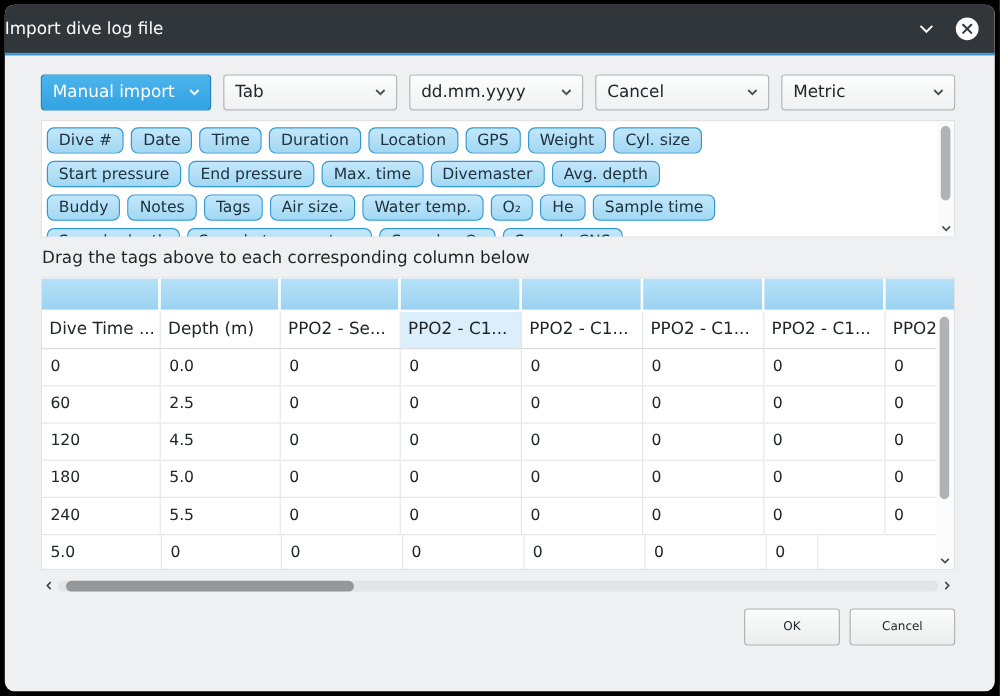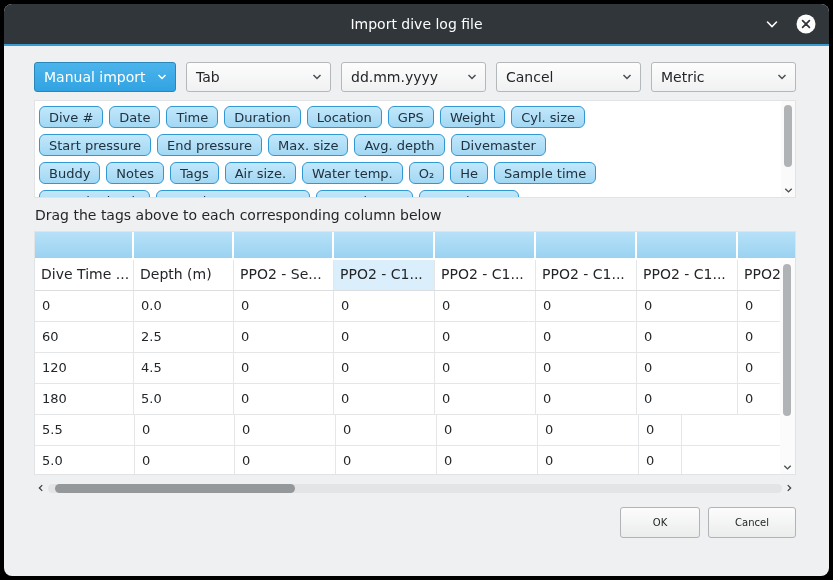--- a/index.html
+++ b/index.html
@@ -10,7 +10,7 @@
   
   .titlebar{height:40px;background:#31363b;position:relative;display:flex;align-items:center;
     border-bottom:2px solid #3a9bd0;flex:0 0 auto;}
-  .title{position:absolute;left:0;right:0;text-align:center;color:#fcfcfc;font-size:14px;}
+  .title{position:absolute;left:0;right:0;text-align:left;color:#fcfcfc;font-size:14px;}
   .tb-icons{position:absolute;right:12px;top:0;bottom:0;display:flex;align-items:center;gap:12px;}
   .tb-btn{width:22px;height:22px;display:flex;align-items:center;justify-content:center;cursor:pointer;}
   

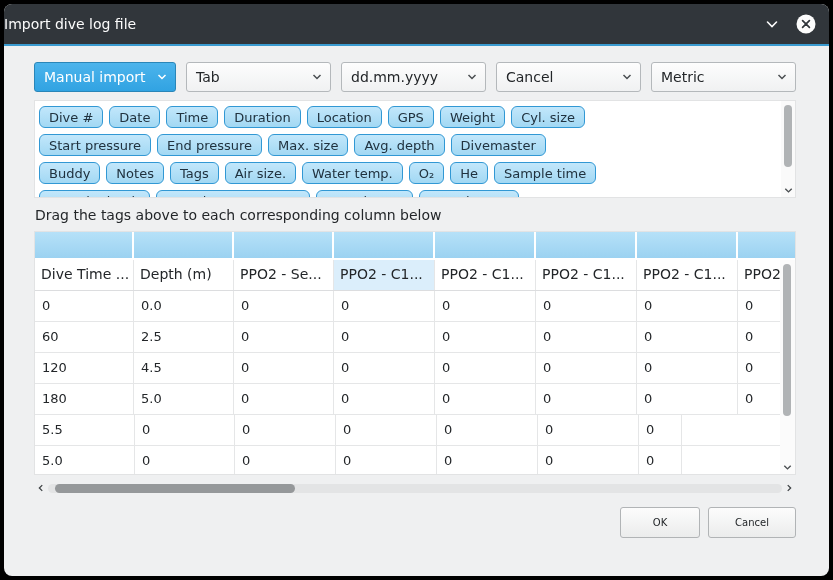--- a/index.html
+++ b/index.html
@@ -148,7 +148,7 @@
             <div class="tag-row">
               <span class="tag-pill">Start pressure</span>
               <span class="tag-pill">End pressure</span>
-              <span class="tag-pill">Max. size</span>
+              <span class="tag-pill">Max. time</span>
               <span class="tag-pill">Avg. depth</span>
               <span class="tag-pill">Divemaster</span>
             </div>

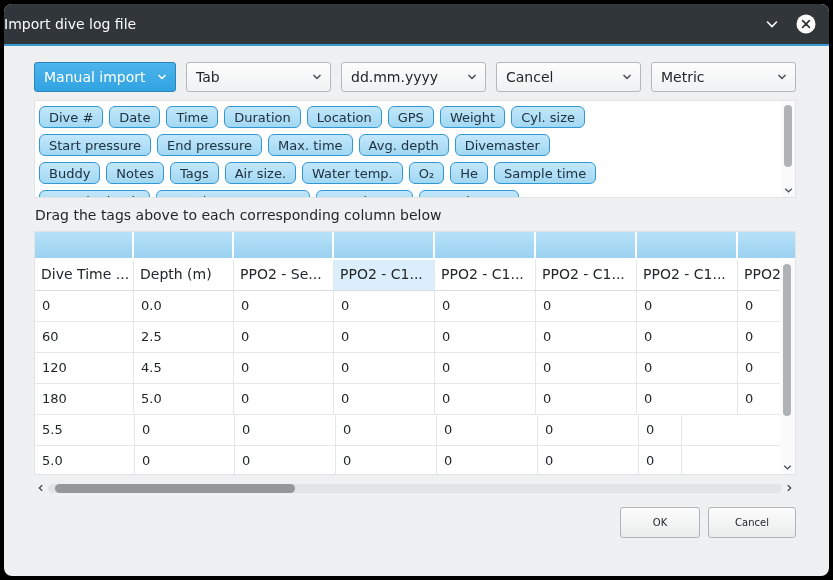--- a/index.html
+++ b/index.html
@@ -149,8 +149,8 @@
               <span class="tag-pill">Start pressure</span>
               <span class="tag-pill">End pressure</span>
               <span class="tag-pill">Max. time</span>
+              <span class="tag-pill">Divemaster</span>
               <span class="tag-pill">Avg. depth</span>
-              <span class="tag-pill">Divemaster</span>
             </div>
             <div class="tag-row">
               <span class="tag-pill">Buddy</span>

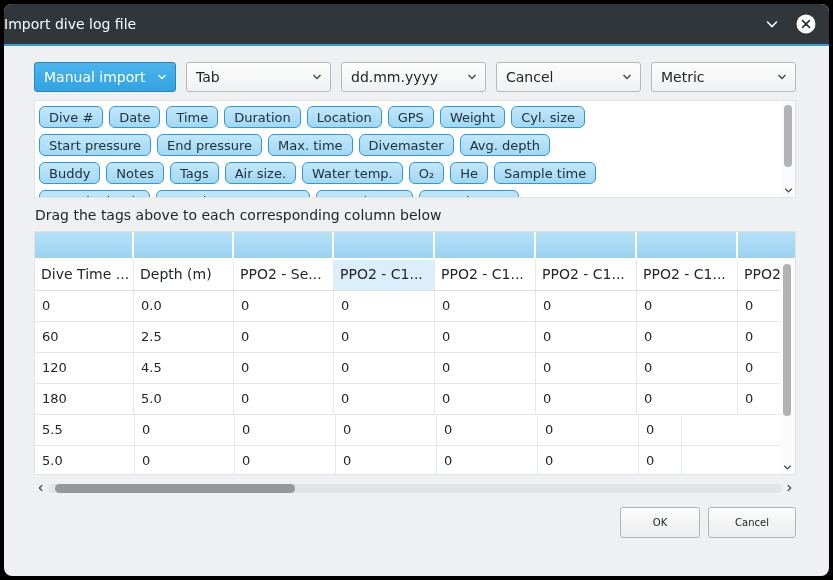--- a/index.html
+++ b/index.html
@@ -244,6 +244,7 @@
               <div class="td" style="width: 43px;">0</div>
             </div>
             <div class="tr">
+              <div class="td" style="width: 99px;">240</div>
               <div class="td" style="width: 100px;">5.5</div>
               <div class="td" style="width: 100px;">0</div>
               <div class="td" style="width: 101px;">0</div>

